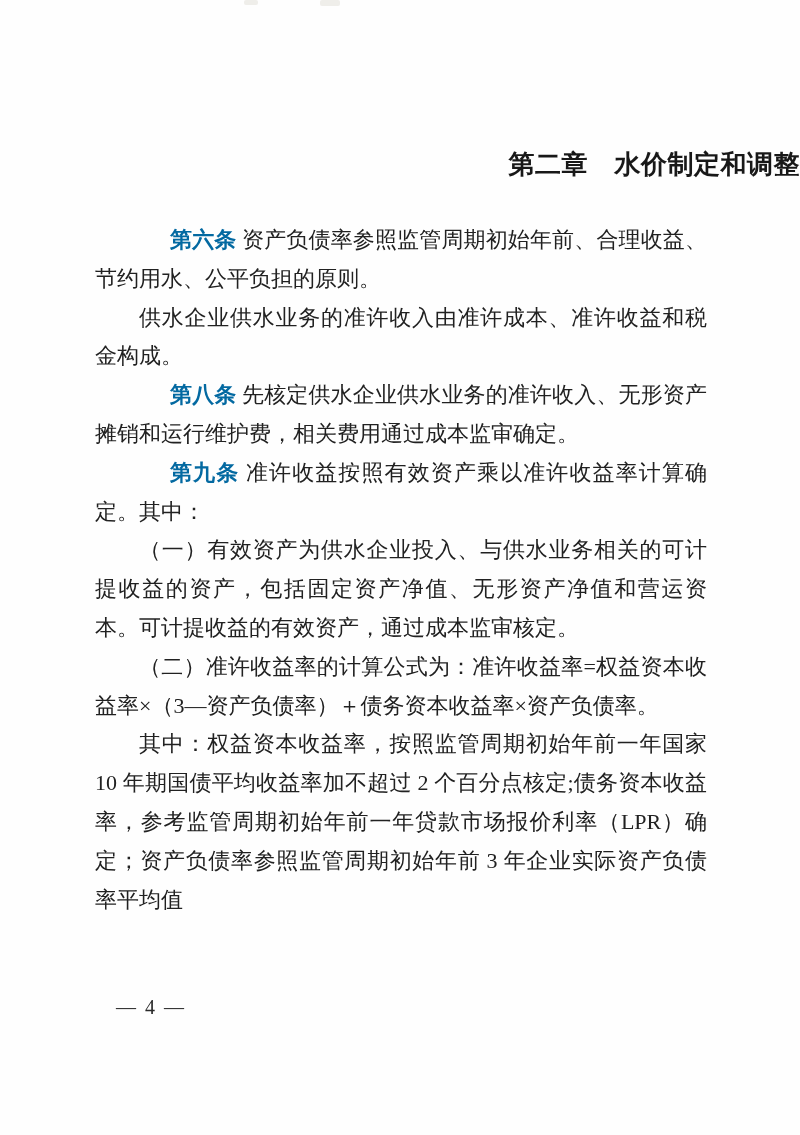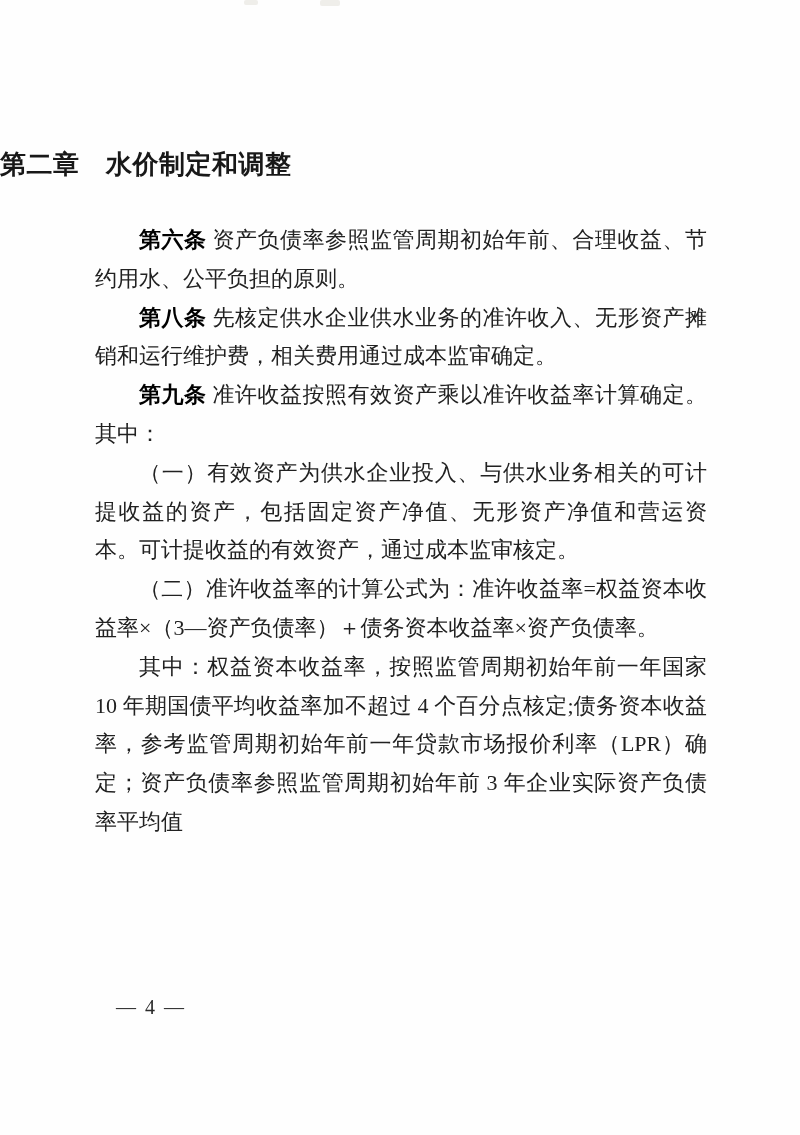--- a/index.html
+++ b/index.html
@@ -25,7 +25,7 @@
     top: 147px;
     left: 0;
     width: 100%;
-    text-align: left;
+    text-align: right;
     font-family: "Liberation Sans", "DejaVu Sans", sans-serif;
     font-weight: 700;
     font-size: 26px;

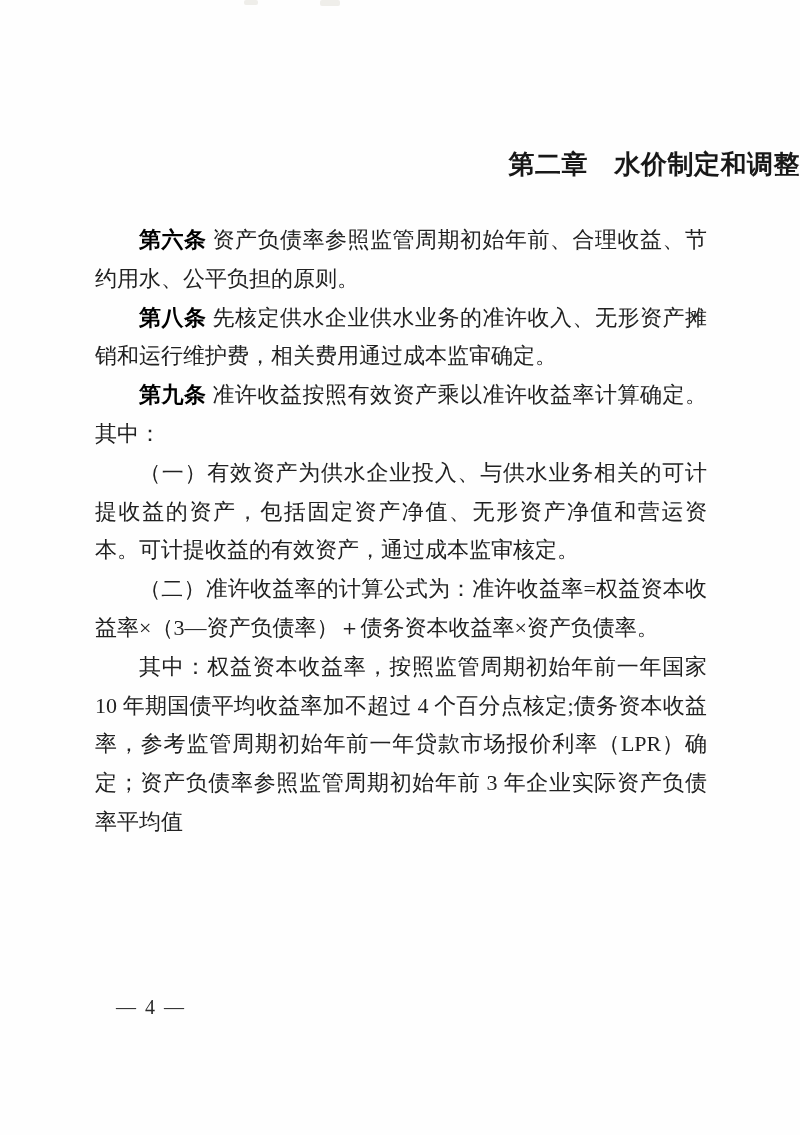--- a/index.html
+++ b/index.html
@@ -52,7 +52,8 @@
   .article-lead {
     font-family: "Liberation Sans", "DejaVu Sans", sans-serif;
     font-weight: 700;
-    color: #000000;
+    color: #0369a1;
+    margin-left: 31px;
   }
   .page-number {
     position: absolute;

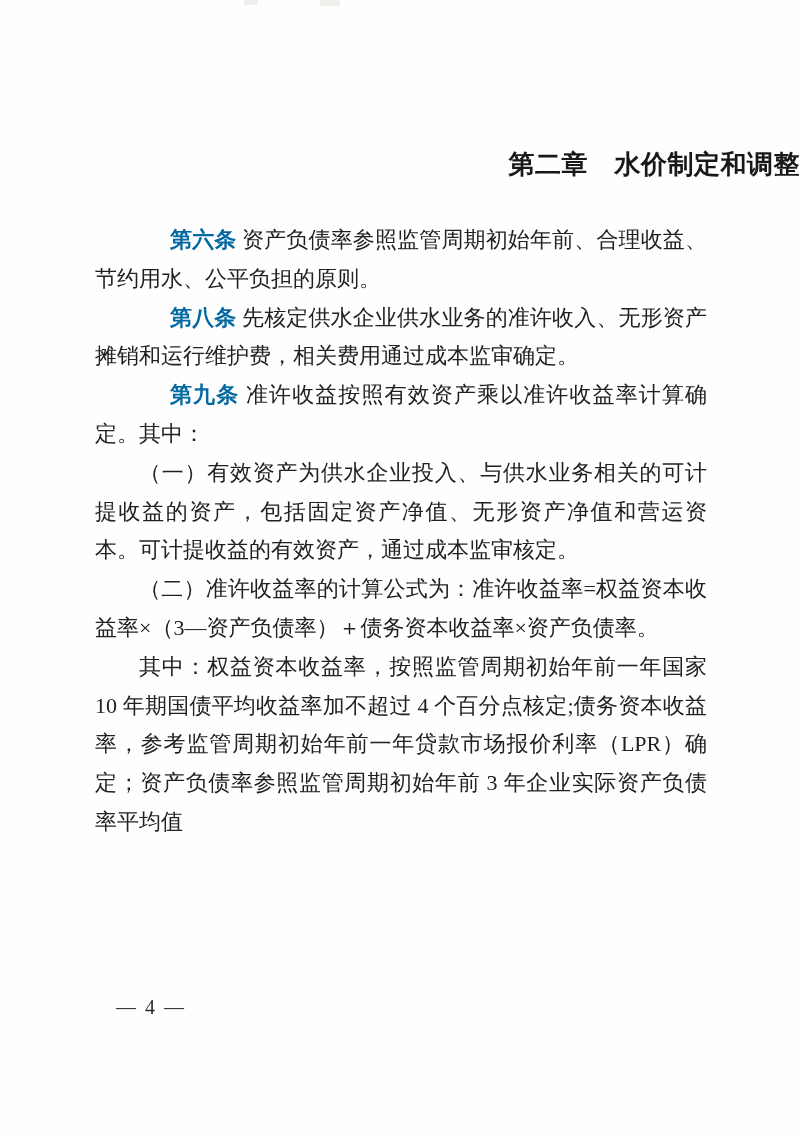--- a/index.html
+++ b/index.html
@@ -79,6 +79,7 @@
     <p><b class="article-lead">第六条</b><span> 资产负债率参照监管周期初始年前、合理收益、节约用水、公平负担的原则。</span></p>
 
 
+    <p><span>供水企业供水业务的准许收入由准许成本、准许收益和税金构成。</span></p>
 
     <p><b class="article-lead">第八条</b><span> 先核定供水企业供水业务的准许收入、无形资产摊销和运行维护费，相关费用通过成本监审确定。</span></p>
 

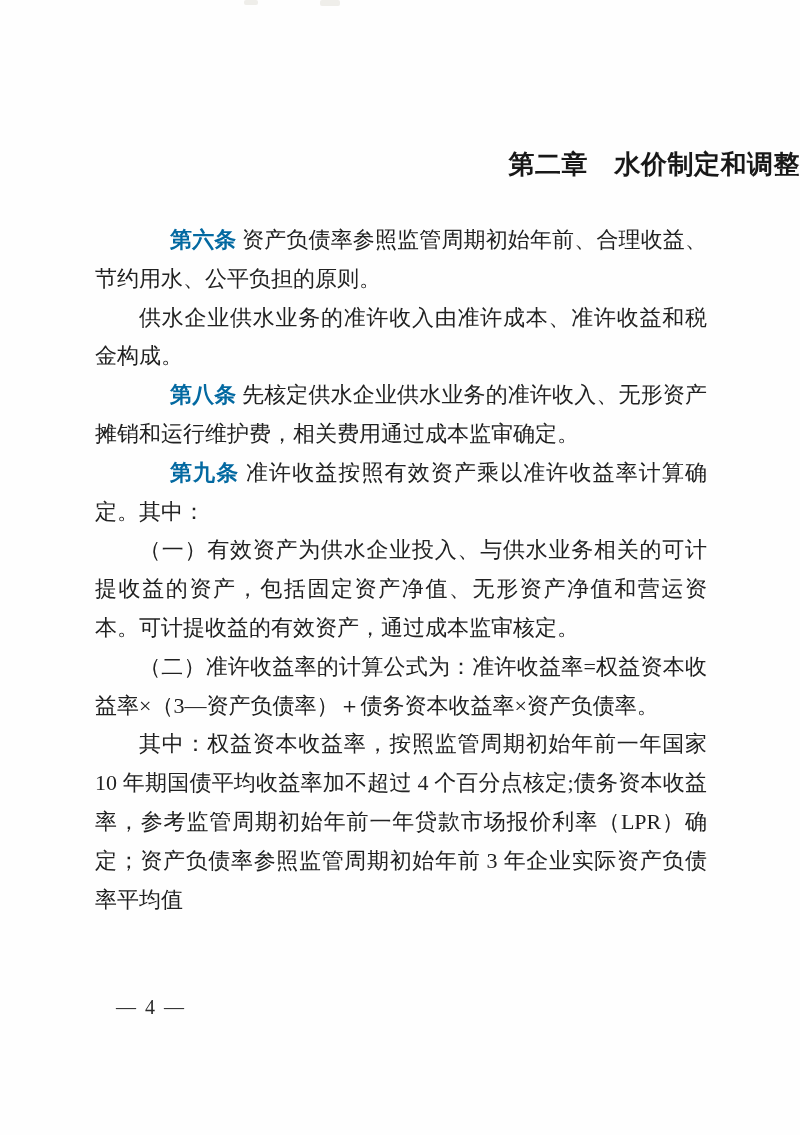--- a/index.html
+++ b/index.html
@@ -89,7 +89,7 @@
 
     <p><span>（二）准许收益率的计算公式为：准许收益率=权益资本收益率×（3—资产负债率）＋债务资本收益率×资产负债率。</span></p>
 
-    <p><span>其中：权益资本收益率，按照监管周期初始年前一年国家 10 年期国债平均收益率加不超过 4 个百分点核定;债务资本收益率，参考监管周期初始年前一年贷款市场报价利率（LPR）确定；资产负债率参照监管周期初始年前 3 年企业实际资产负债率平均值</span></p>
+    <p><span>其中：权益资本收益率，按照监管周期初始年前一年国家 10 年期国债平均收益率加不超过 2 个百分点核定;债务资本收益率，参考监管周期初始年前一年贷款市场报价利率（LPR）确定；资产负债率参照监管周期初始年前 3 年企业实际资产负债率平均值</span></p>
   </div>
 
   <div class="page-number">— 4 —</div>

